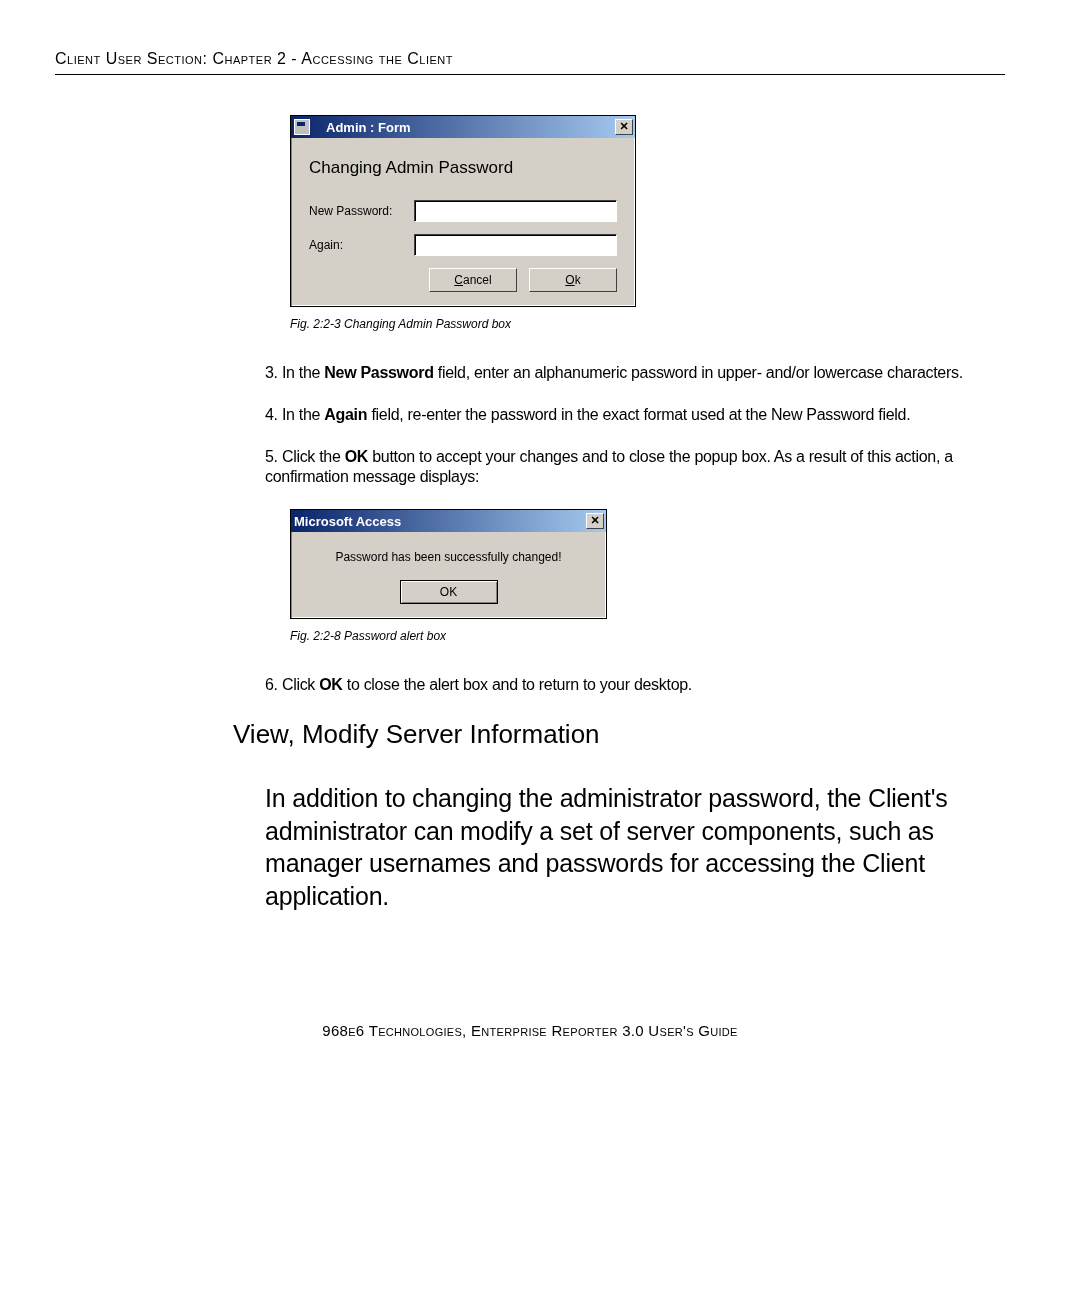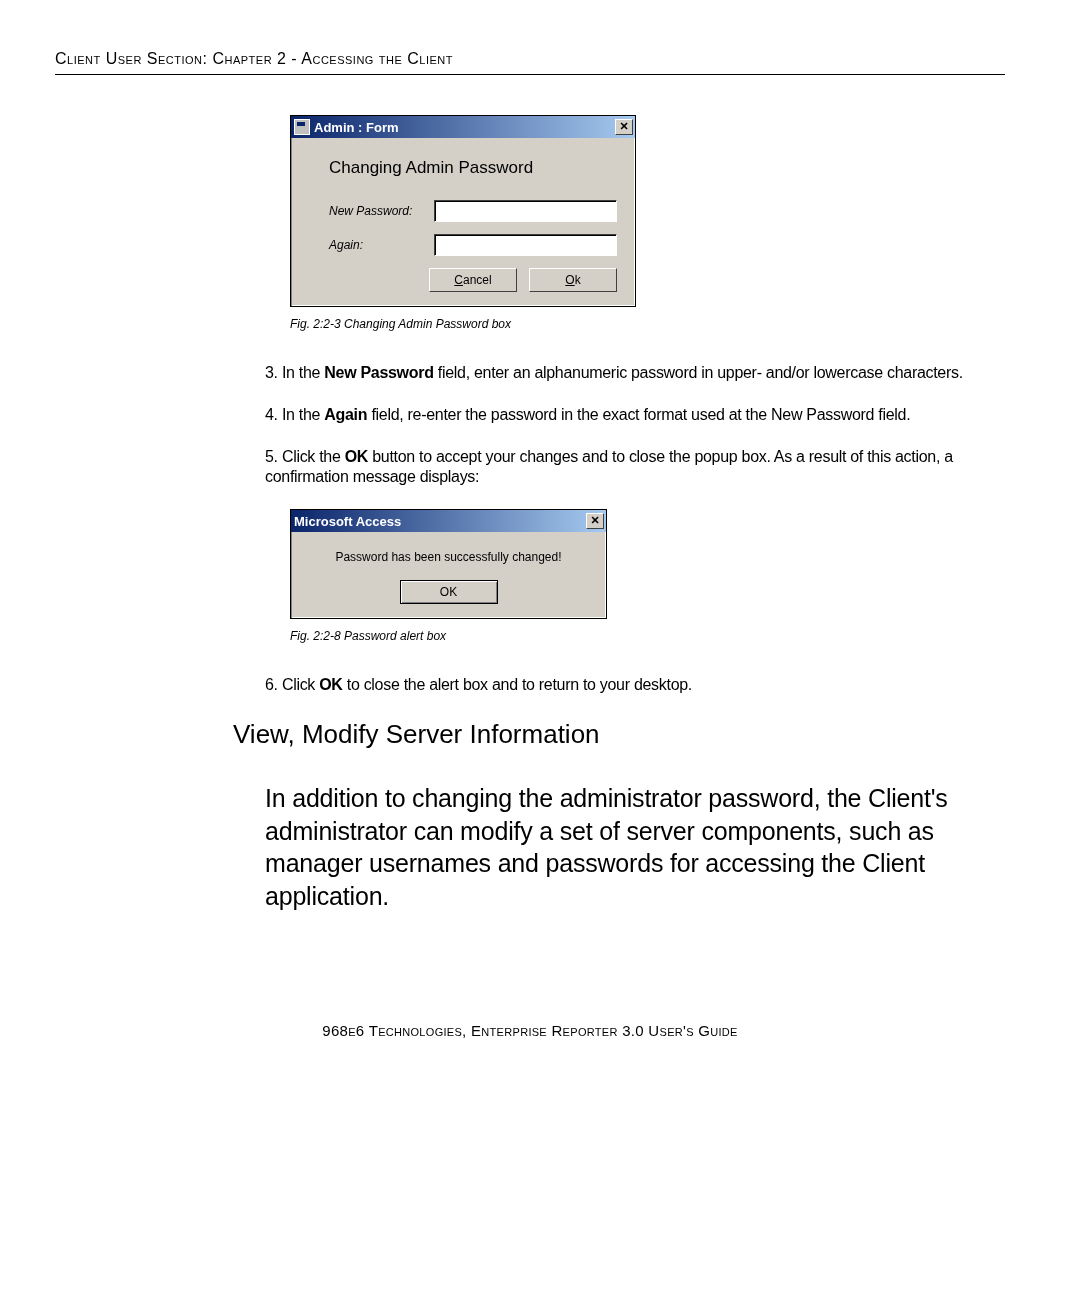--- a/index.html
+++ b/index.html
@@ -55,7 +55,7 @@
   .titlebar .left {
     display: flex;
     align-items: center;
-    gap: 4px;
+    gap: 16px;
   }
   .form-icon {
     width: 14px; height: 14px;

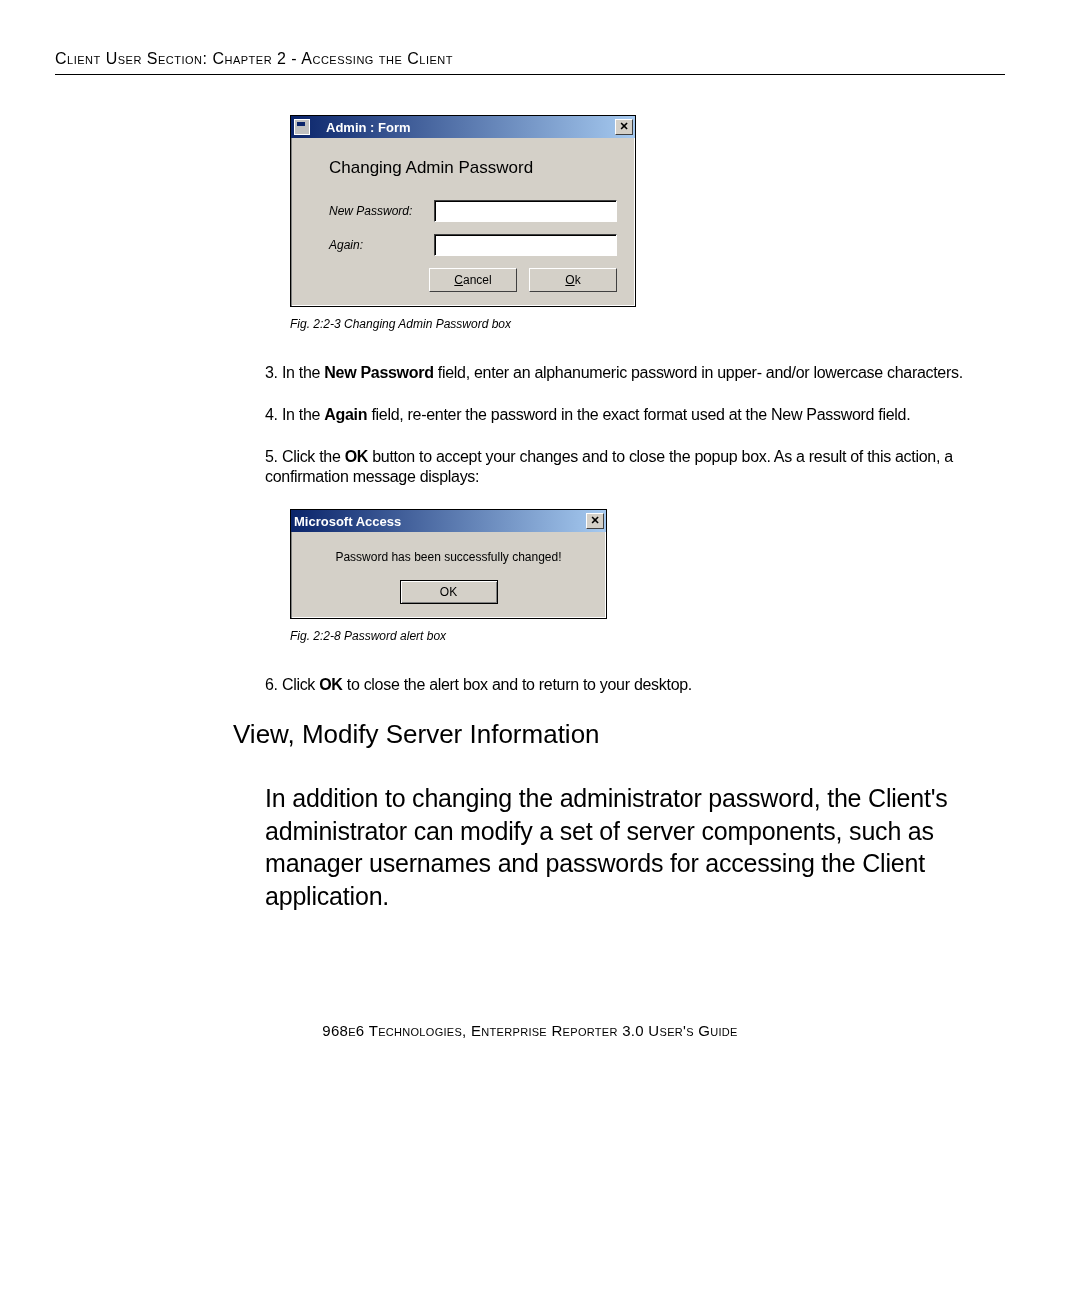--- a/index.html
+++ b/index.html
@@ -84,7 +84,7 @@
     text-align: center;
     font-weight: bold;
   }
-  .dlg-body { padding: 14px 18px 14px 18px; font-family: Tahoma, Arial, sans-serif; margin-left: 20px; }
+  .dlg-body { padding: 14px 18px 14px 18px; font-family: Tahoma, Arial, sans-serif; }
   .dlg-heading {
     font-size: 17px;
     margin: 6px 0 22px 0;

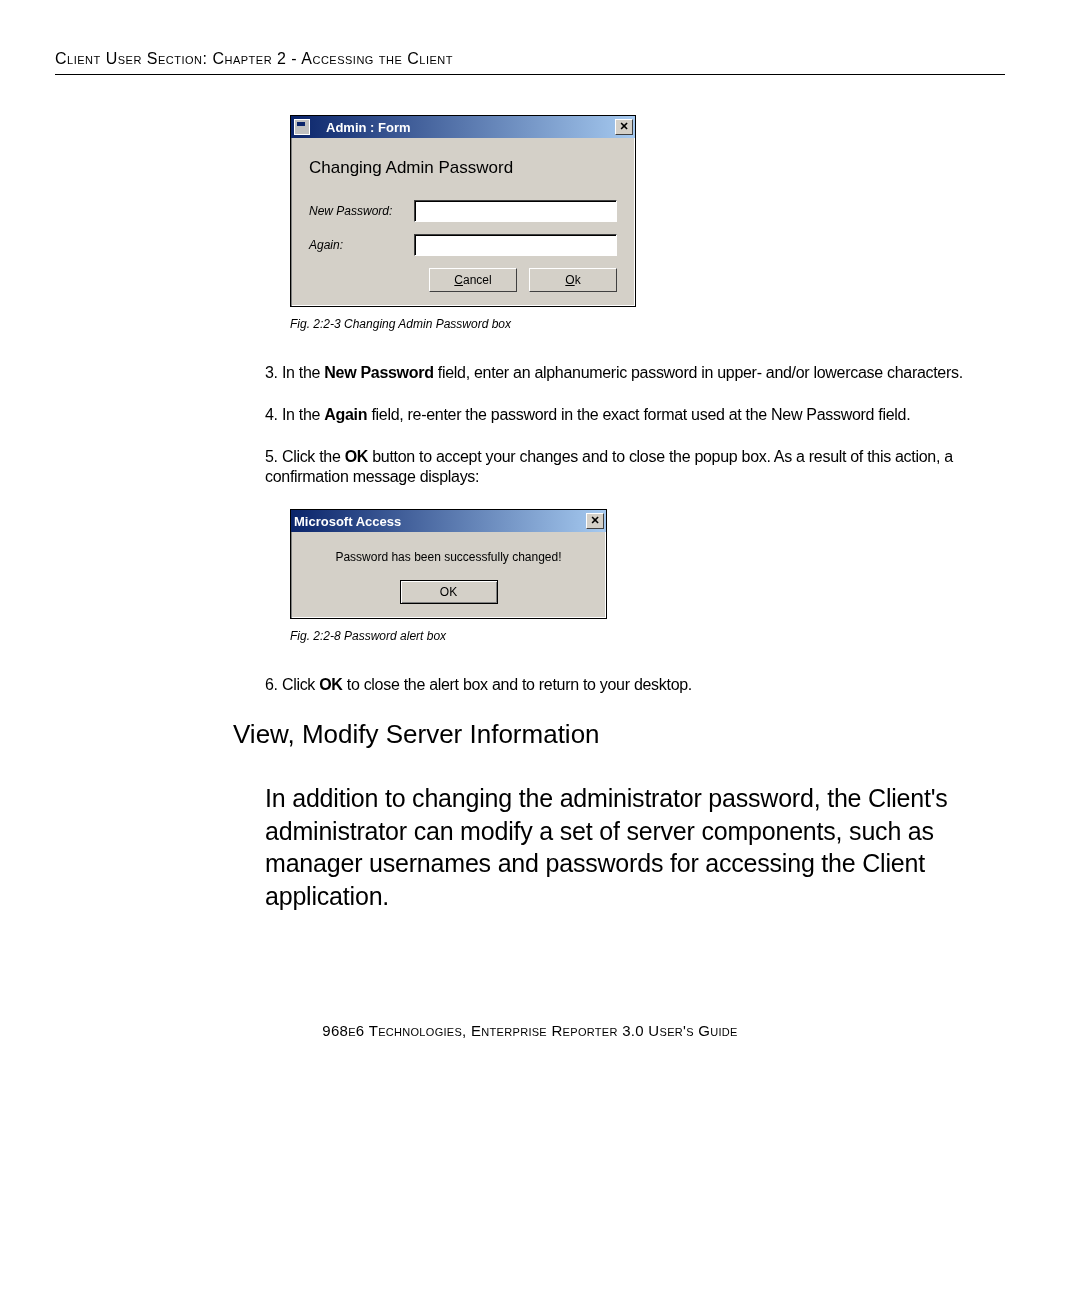--- a/index.html
+++ b/index.html
@@ -96,7 +96,7 @@
     margin-bottom: 12px;
     font-size: 12px;
   }
-  .form-row .lbl { width: 105px; font-style: italic; }
+  .form-row .lbl { width: 105px; }
   .text-input {
     flex: 1;
     height: 20px;

